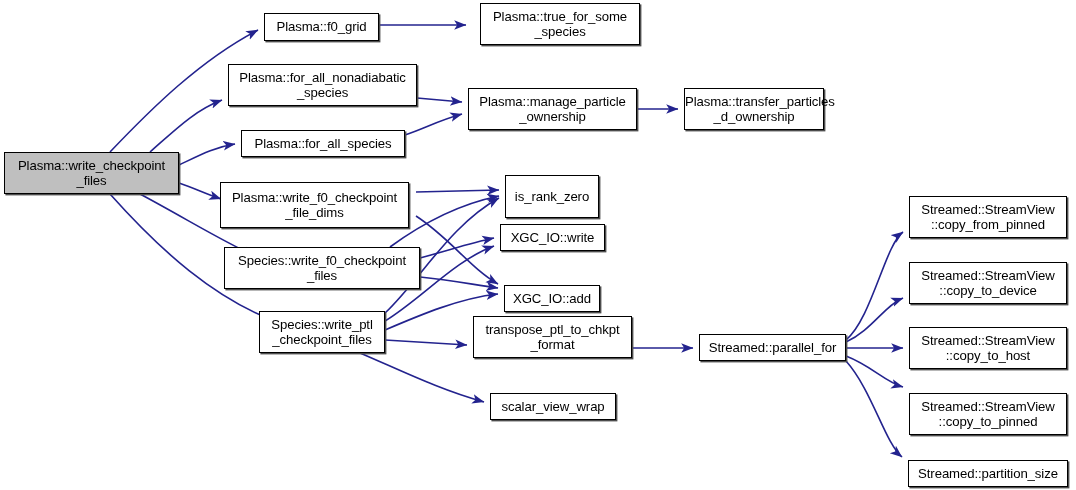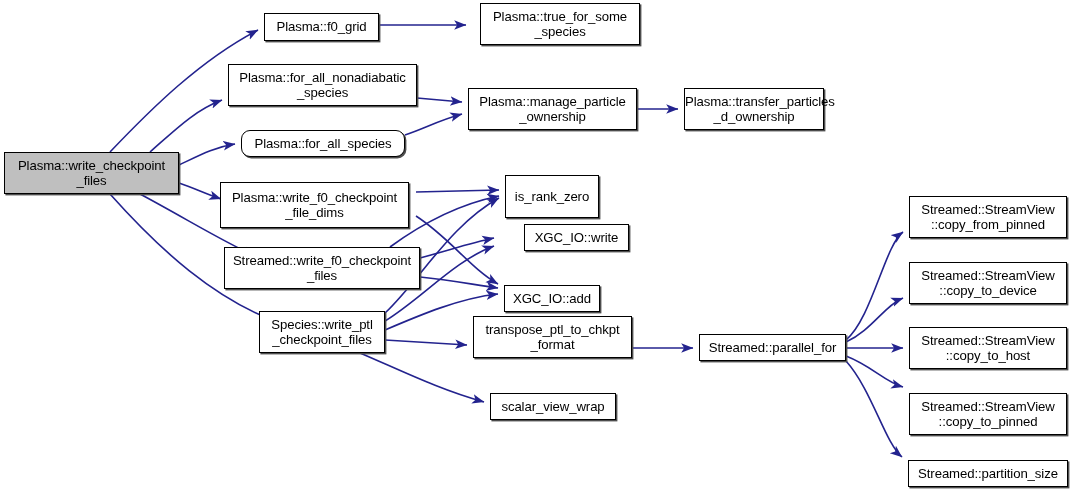--- a/index.html
+++ b/index.html
@@ -104,7 +104,7 @@
 _ownership</span></div>
       <div class="node" style="left: 684px; top: 88px; width: 140px; height: 42px;"><span class="lbl">Plasma::transfer_particles
 _d_ownership</span></div>
-      <div class="node" style="left: 241px; top: 130px; width: 164px; height: 27px; border-radius: 9px;"><span class="lbl">Plasma::for_all_species</span></div>
+      <div class="node" style="left: 241px; top: 130px; width: 164px; height: 27px;"><span class="lbl">Plasma::for_all_species</span></div>
       <div class="node" style="left: 220px; top: 182px; width: 189px; height: 46px;"><span class="lbl">Plasma::write_f0_checkpoint
 _file_dims</span></div>
       <div class="node" style="left: 505px; top: 175px; width: 94px; height: 43px; justify-content: center;"><span class="lbl">is_rank_zero</span></div>

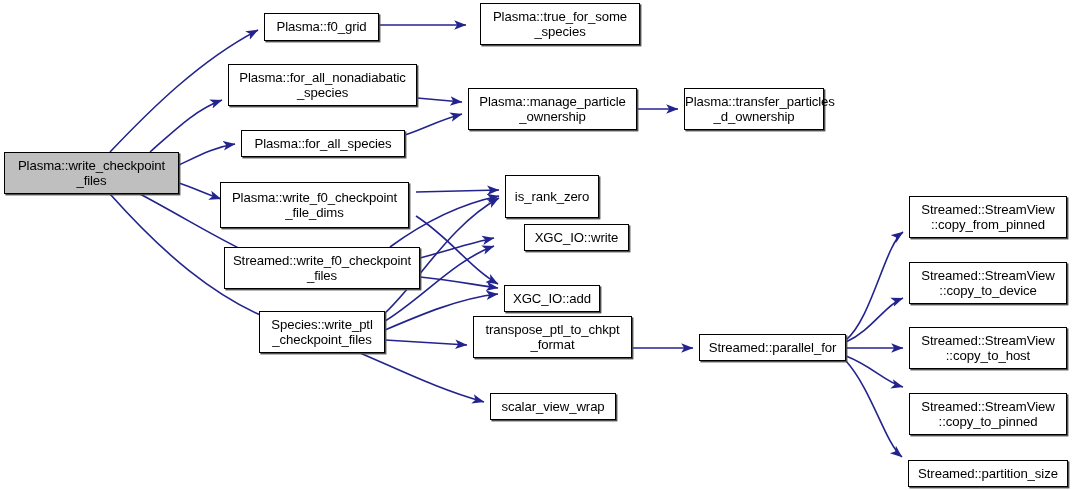--- a/index.html
+++ b/index.html
@@ -108,7 +108,7 @@
       <div class="node" style="left: 220px; top: 182px; width: 189px; height: 46px;"><span class="lbl">Plasma::write_f0_checkpoint
 _file_dims</span></div>
       <div class="node" style="left: 505px; top: 175px; width: 94px; height: 43px; justify-content: center;"><span class="lbl">is_rank_zero</span></div>
-      <div class="node" style="left: 524px; top: 224px; width: 105px; height: 27px;"><span class="lbl">XGC_IO::write</span></div>
+      <div class="node" style="left: 500px; top: 224px; width: 105px; height: 27px;"><span class="lbl">XGC_IO::write</span></div>
       <div class="node" style="left: 224px; top: 247px; width: 196px; height: 42px;"><span class="lbl">Streamed::write_f0_checkpoint
 _files</span></div>
       <div class="node" style="left: 504px; top: 273px; width: 96px; height: 27px; margin-top: 12px;"><span class="lbl">XGC_IO::add</span></div>

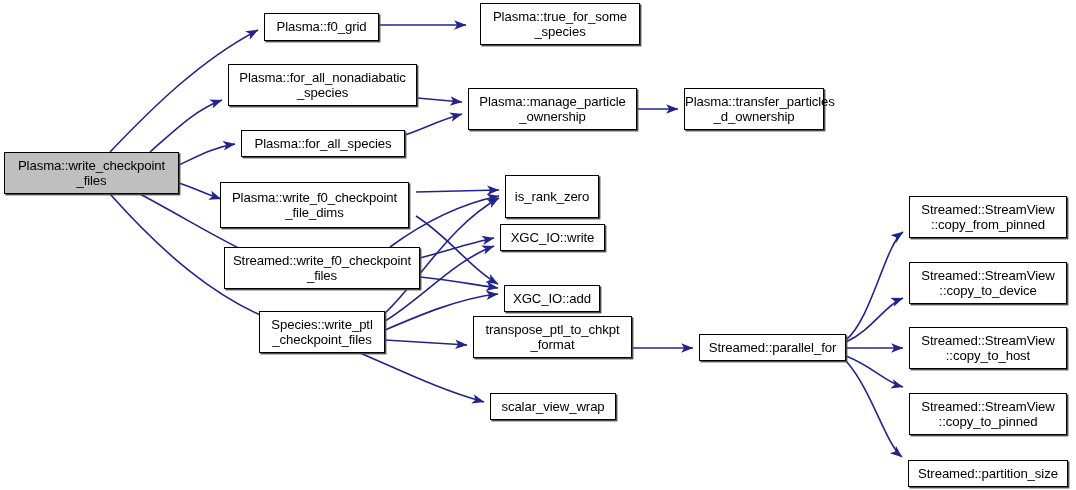--- a/index.html
+++ b/index.html
@@ -109,7 +109,7 @@
 _file_dims</span></div>
       <div class="node" style="left: 505px; top: 175px; width: 94px; height: 43px; justify-content: center;"><span class="lbl">is_rank_zero</span></div>
       <div class="node" style="left: 500px; top: 224px; width: 105px; height: 27px;"><span class="lbl">XGC_IO::write</span></div>
-      <div class="node" style="left: 224px; top: 247px; width: 196px; height: 42px;"><span class="lbl">Streamed::write_f0_checkpoint
+      <div class="node" style="left: 224px; top: 247px; width: 196px; height: 42px;"><span class="lbl">Species::write_f0_checkpoint
 _files</span></div>
       <div class="node" style="left: 504px; top: 273px; width: 96px; height: 27px; margin-top: 12px;"><span class="lbl">XGC_IO::add</span></div>
       <div class="node" style="left: 259px; top: 311px; width: 126px; height: 42px;"><span class="lbl">Species::write_ptl

